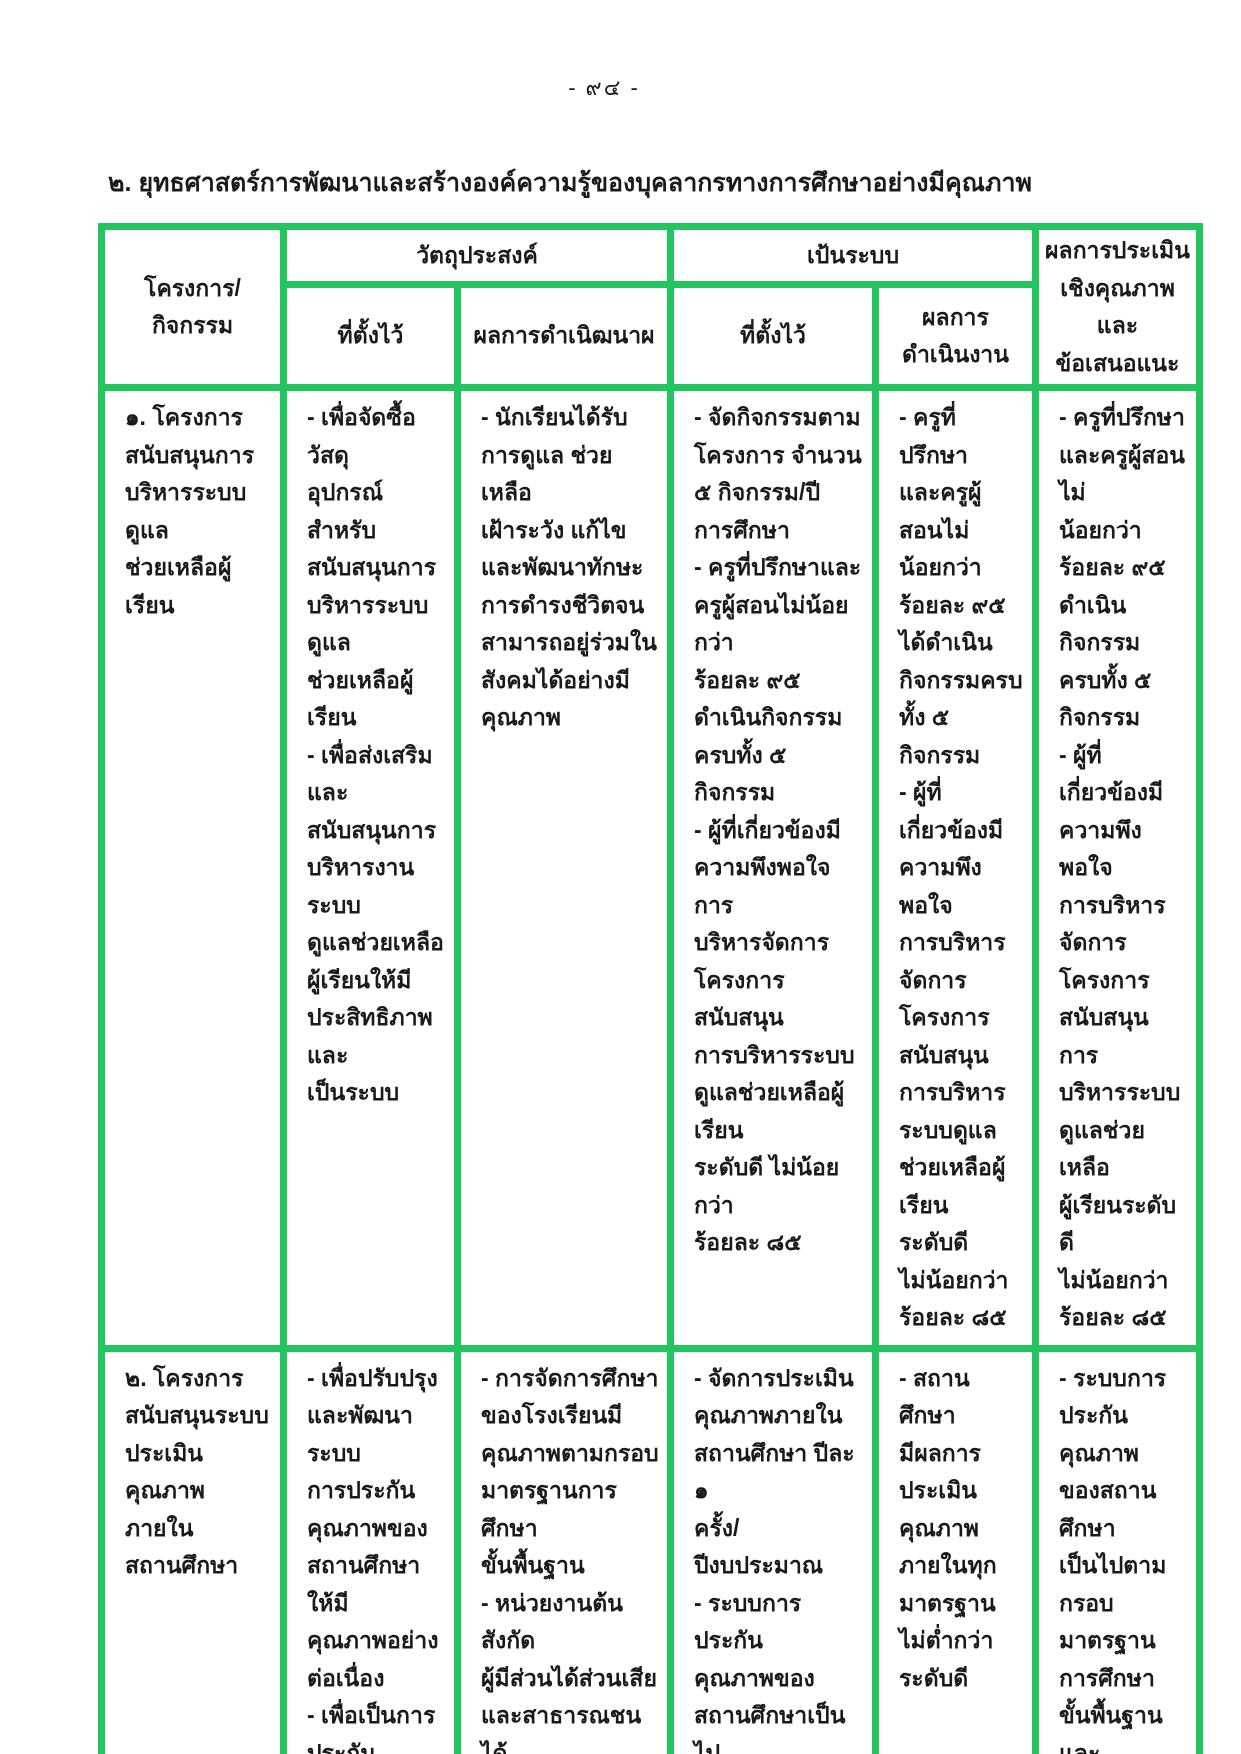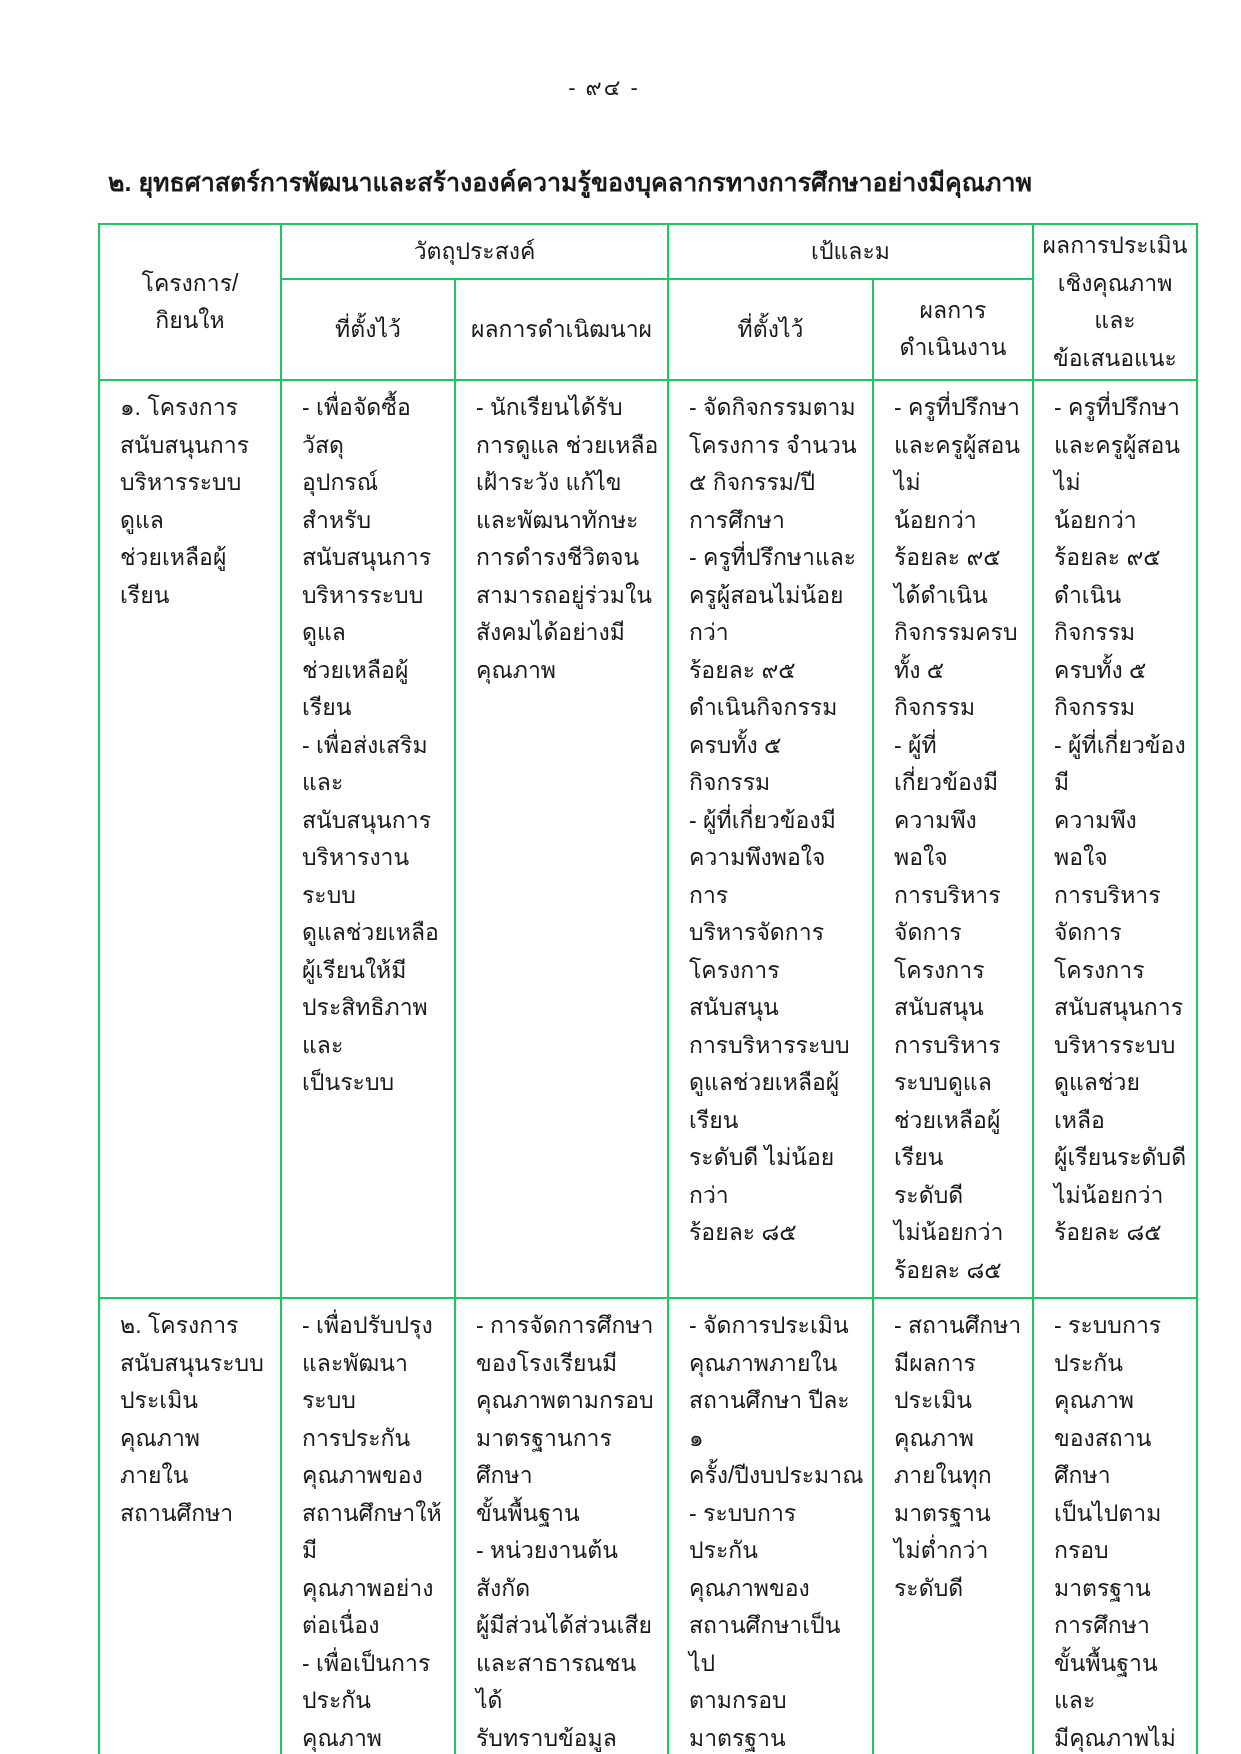--- a/index.html
+++ b/index.html
@@ -47,9 +47,9 @@
   }
   table.strategy th,
   table.strategy td {
-    border: 2px solid #22c55e;
+    border: 7px solid #22c55e;
     font-size: 23px;
-    font-weight: normal;
+    font-weight: bold;
     line-height: 37.5px;
     white-space: pre-line;
     overflow: hidden;

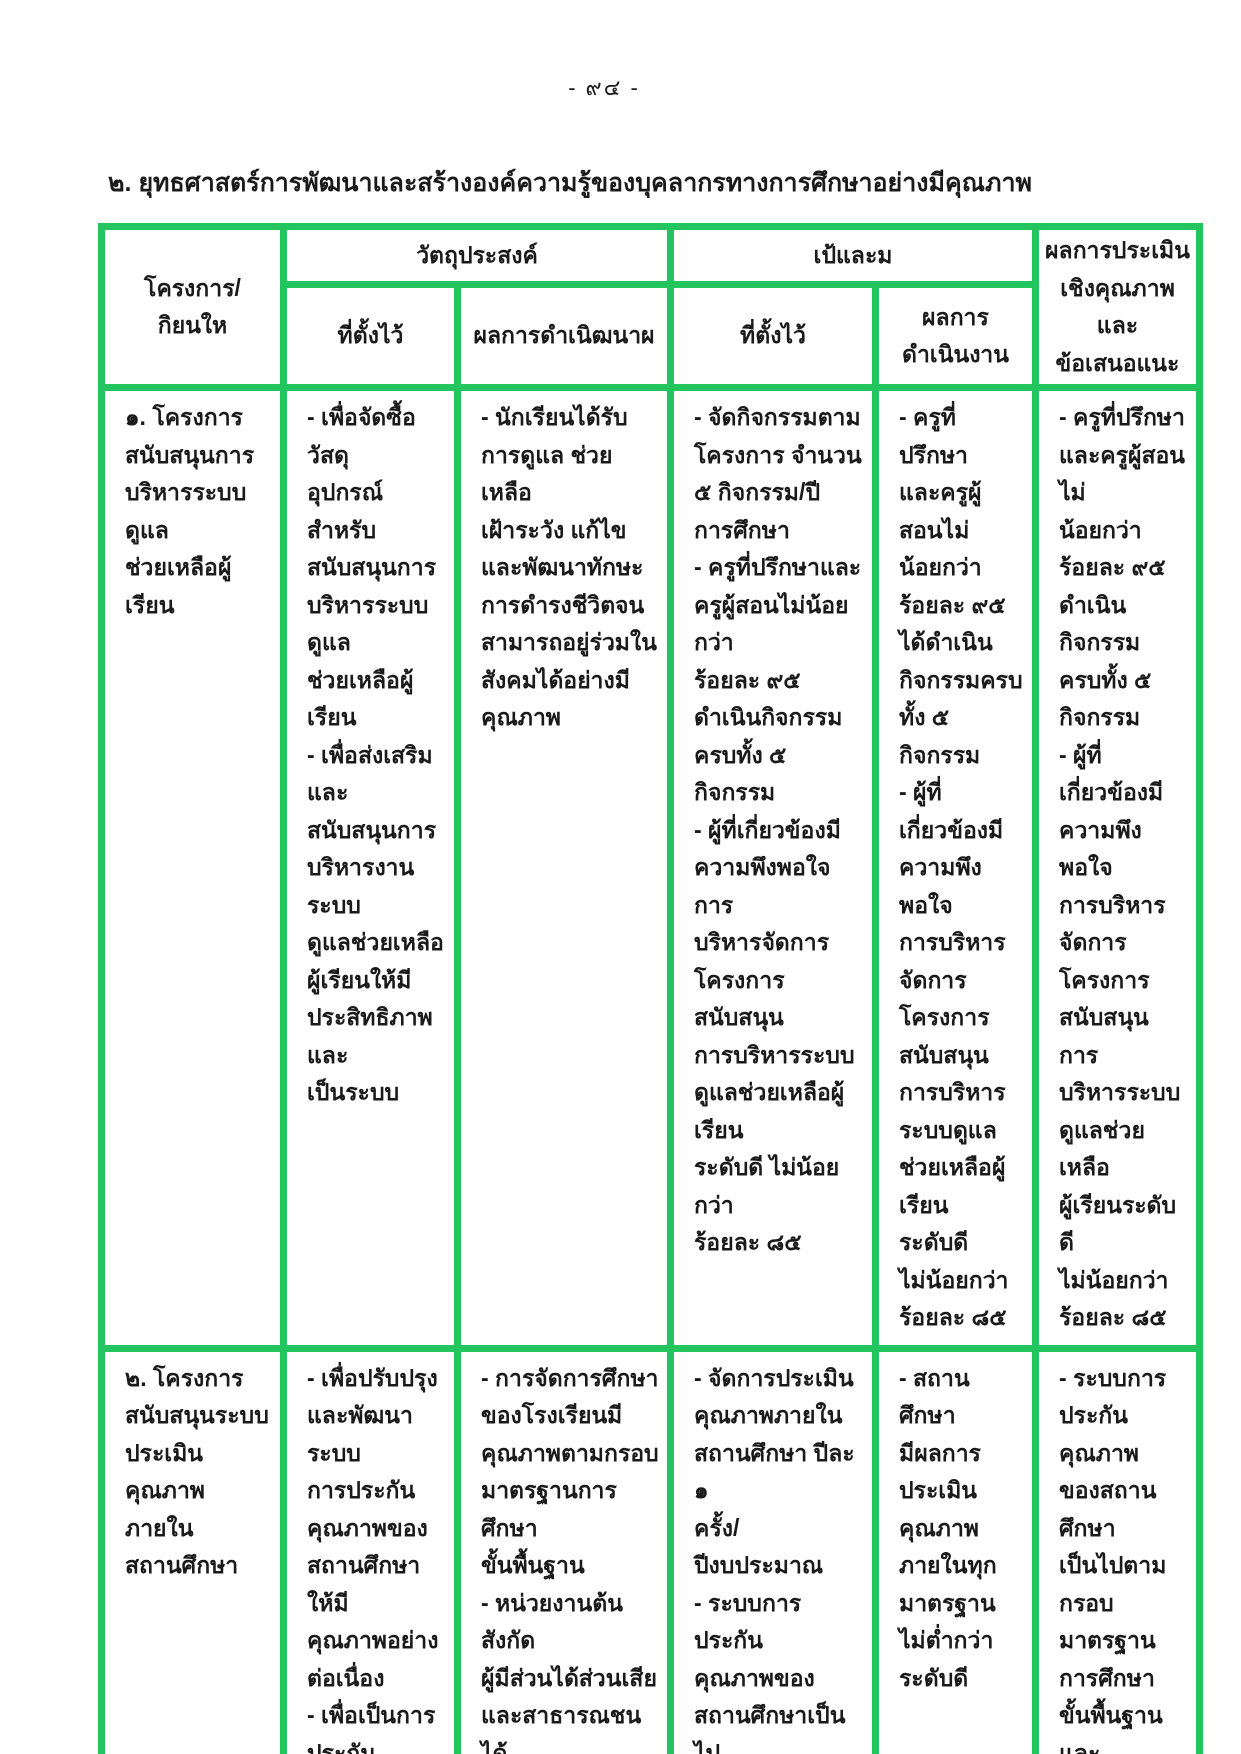--- a/index.html
+++ b/index.html
@@ -95,7 +95,7 @@
         <th rowspan="2">โครงการ/
 กิยนให</th>
         <th colspan="2">วัตถุประสงค์</th>
-        <th colspan="2">เป้และม</th>
+        <th colspan="2">เป้นระบบ</th>
         <th rowspan="2">ผลการประเมิน
 เชิงคุณภาพและ
 ข้อเสนอแนะ</th>

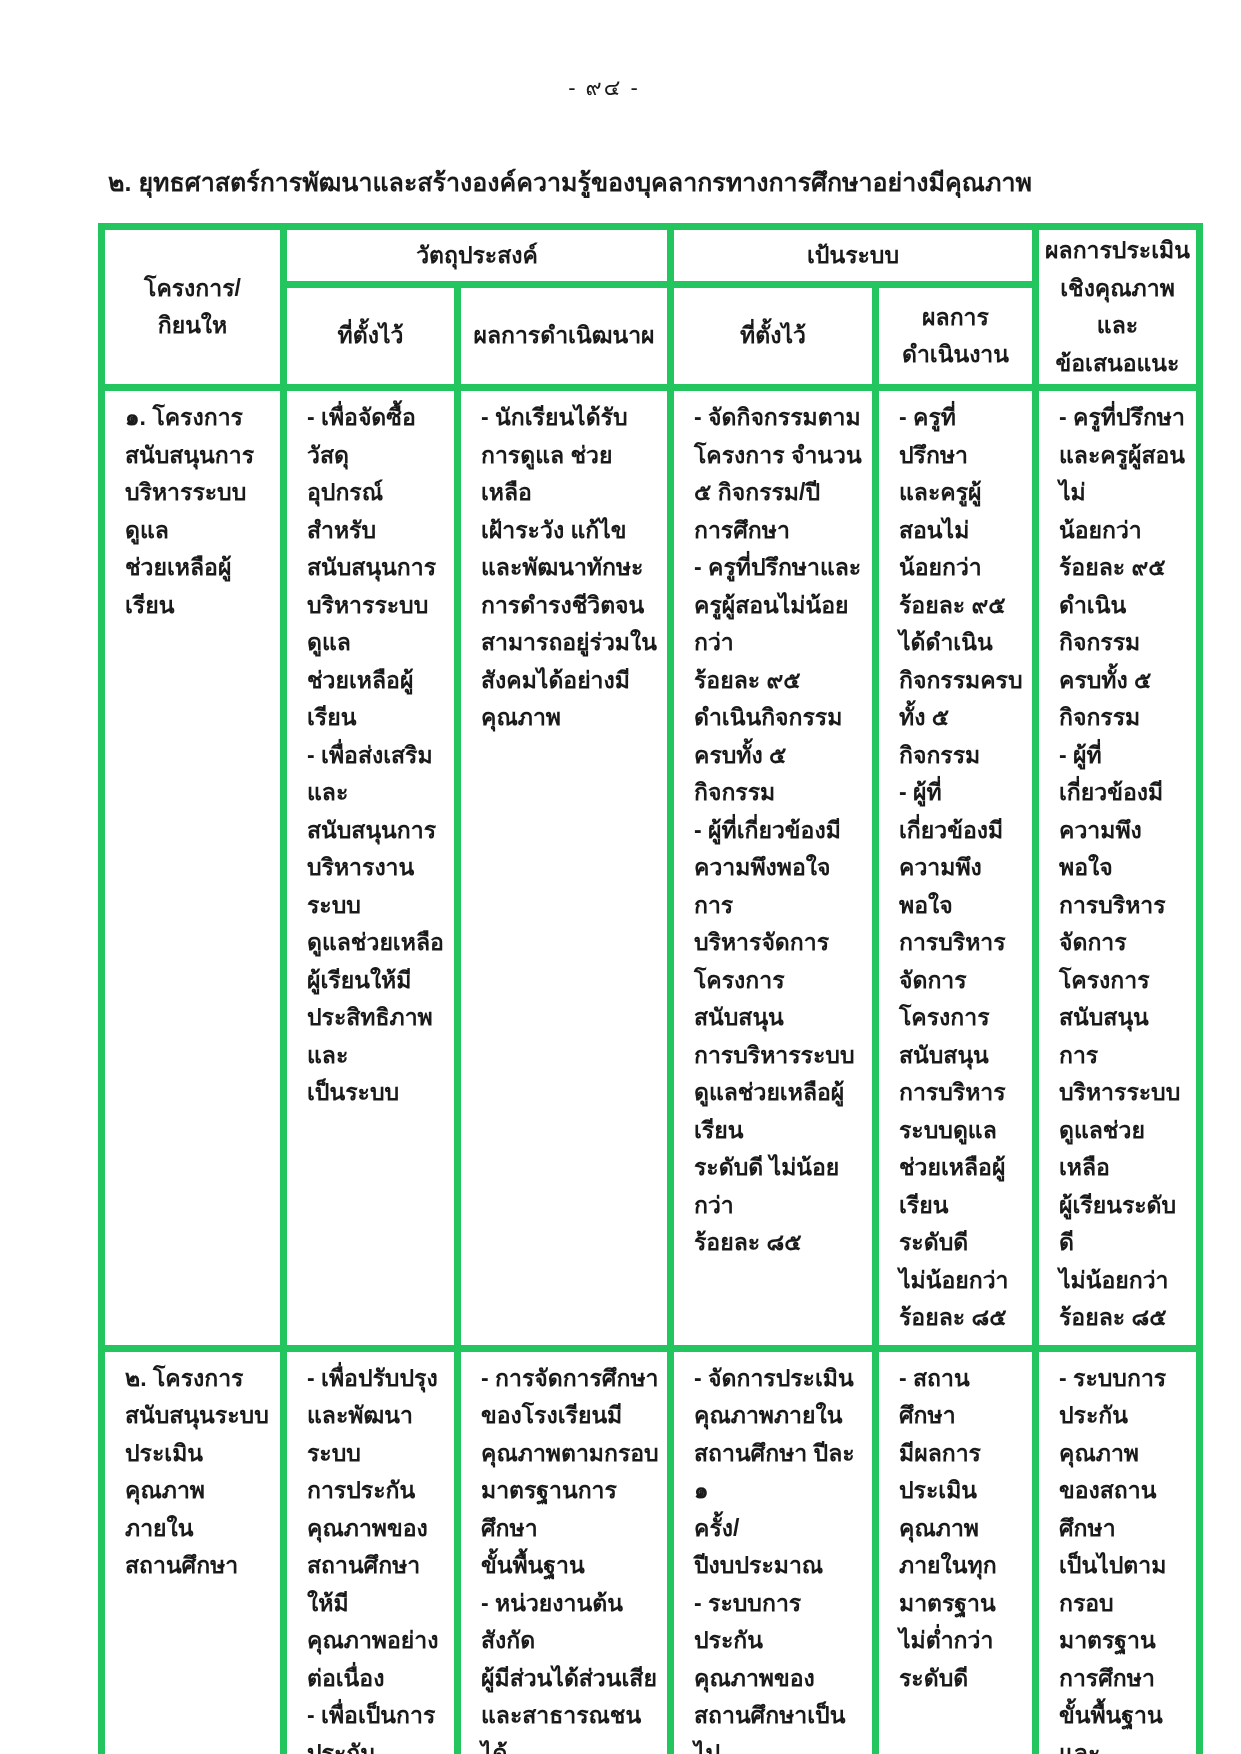--- a/index.html
+++ b/index.html
@@ -93,7 +93,7 @@
     <thead>
       <tr class="hdr-top">
         <th rowspan="2">โครงการ/
-กิยนให</th>
+กิจกรรม</th>
         <th colspan="2">วัตถุประสงค์</th>
         <th colspan="2">เป้นระบบ</th>
         <th rowspan="2">ผลการประเมิน

